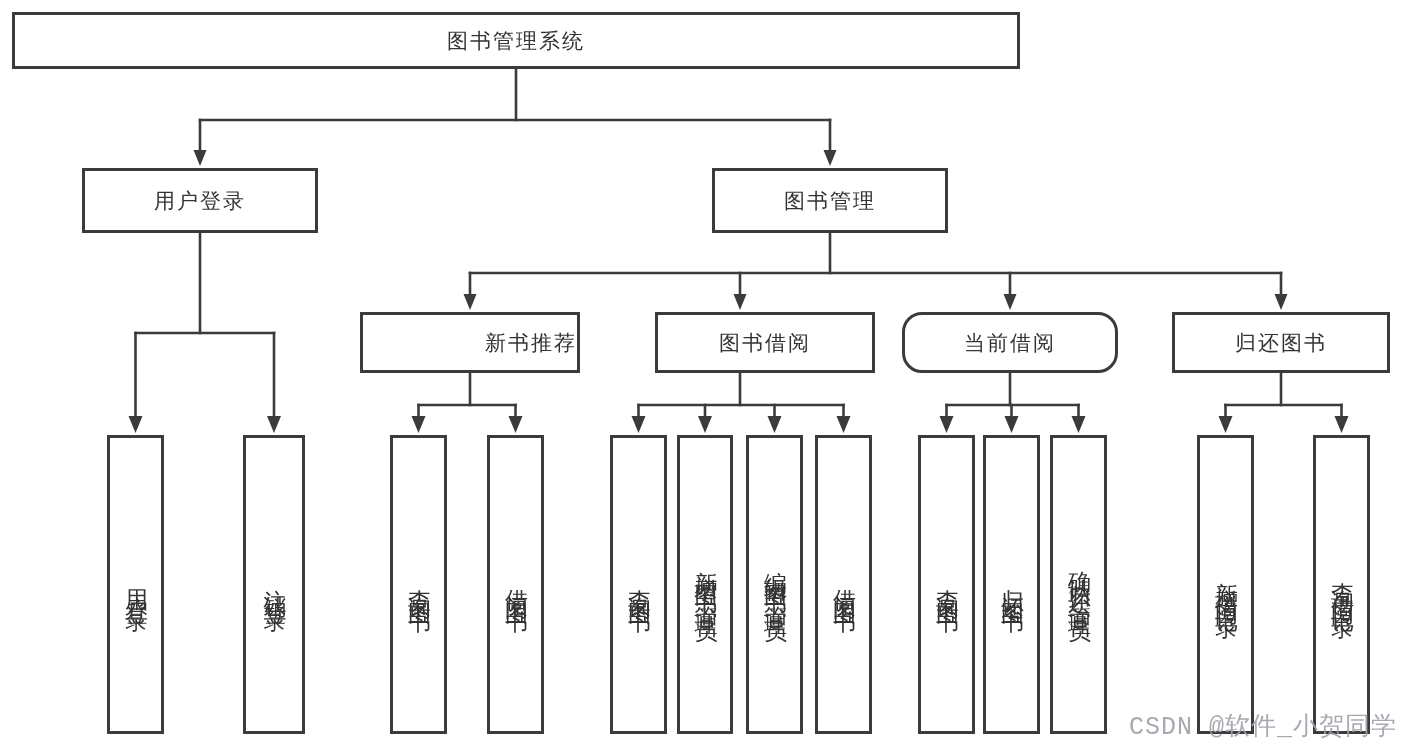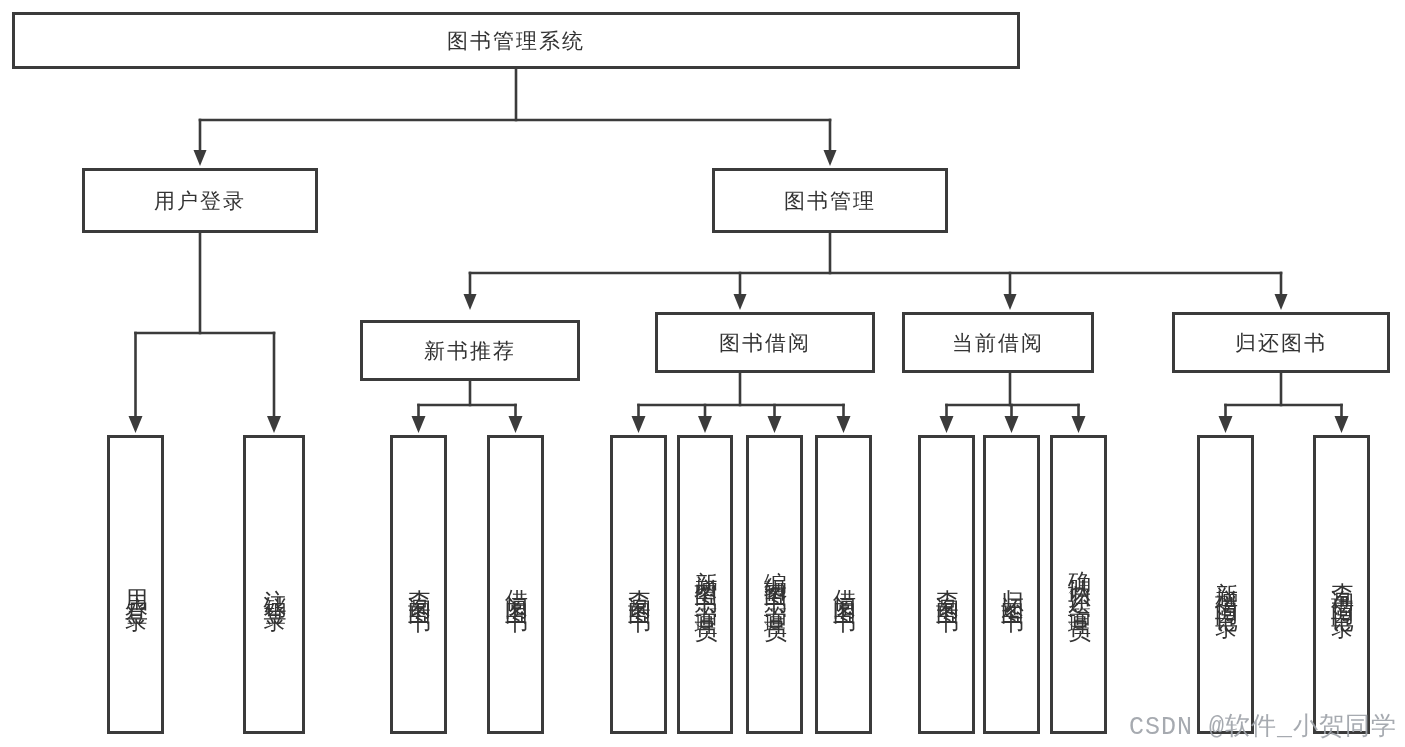--- a/index.html
+++ b/index.html
@@ -127,7 +127,7 @@
     <span>图书管理</span>
   </div>
 
-  <div class="node h" style="left:360px;top:320px;width:220px;height:61px;">
+  <div class="node h" style="left:360px;top:312px;width:220px;height:61px;justify-content:flex-end;">
     <span>新书推荐</span>
   </div>
   <div class="node h" style="left:655px;top:312px;width:220px;height:61px;">

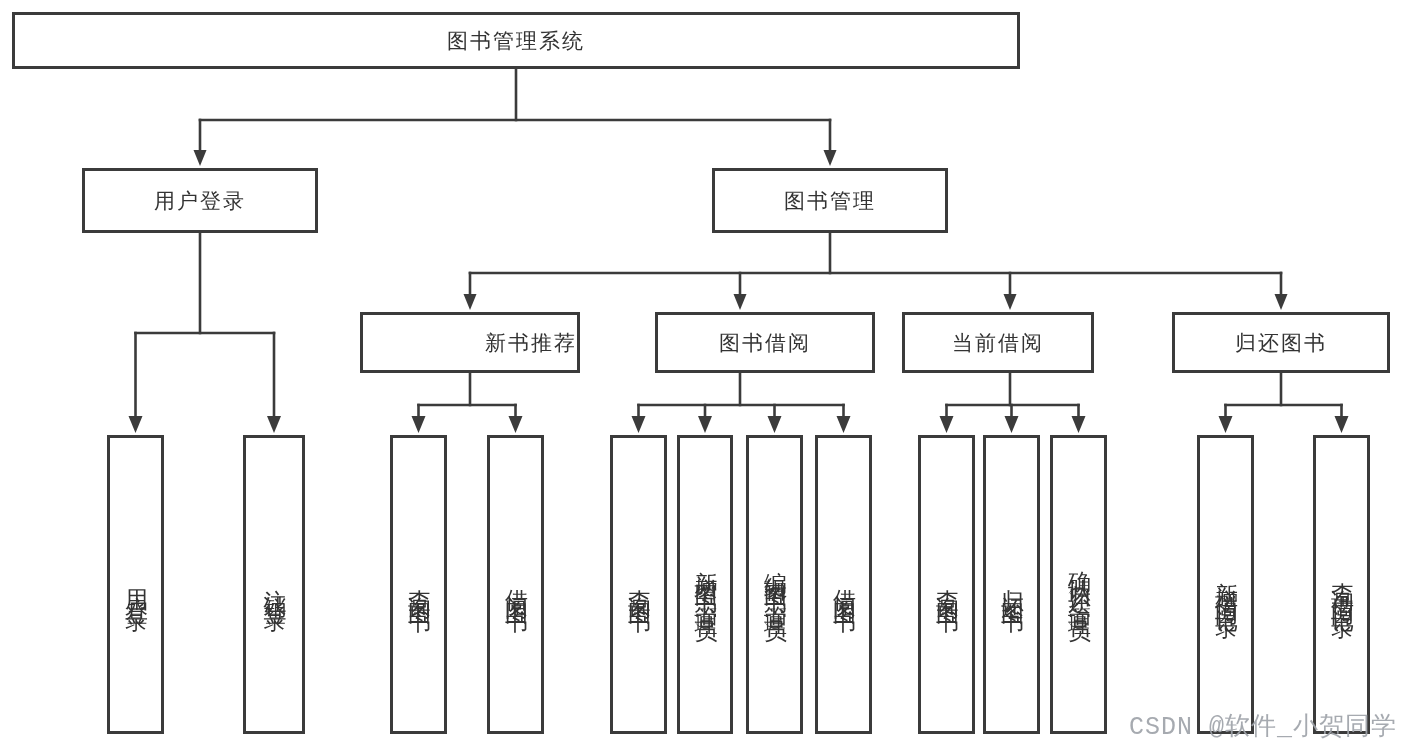--- a/index.html
+++ b/index.html
@@ -133,7 +133,7 @@
   <div class="node h" style="left:655px;top:312px;width:220px;height:61px;">
     <span>图书借阅</span>
   </div>
-  <div class="node h" style="left:902px;top:312px;width:192px;height:61px;">
+  <div class="node h" style="left:902px;top:312px;width:216px;height:61px;border-radius:20px;">
     <span>当前借阅</span>
   </div>
   <div class="node h" style="left:1172px;top:312px;width:218px;height:61px;">

